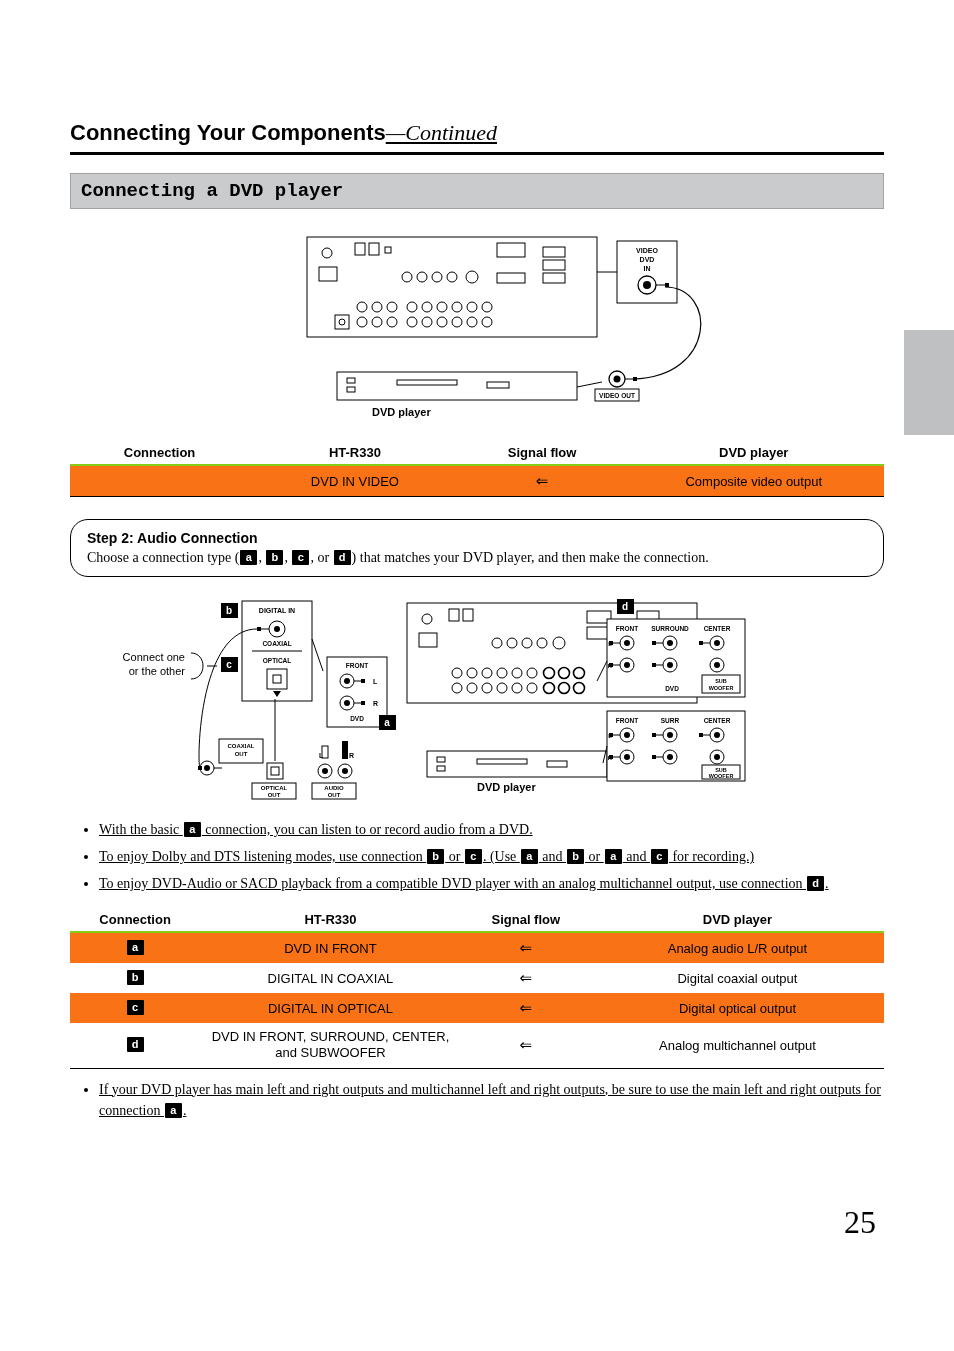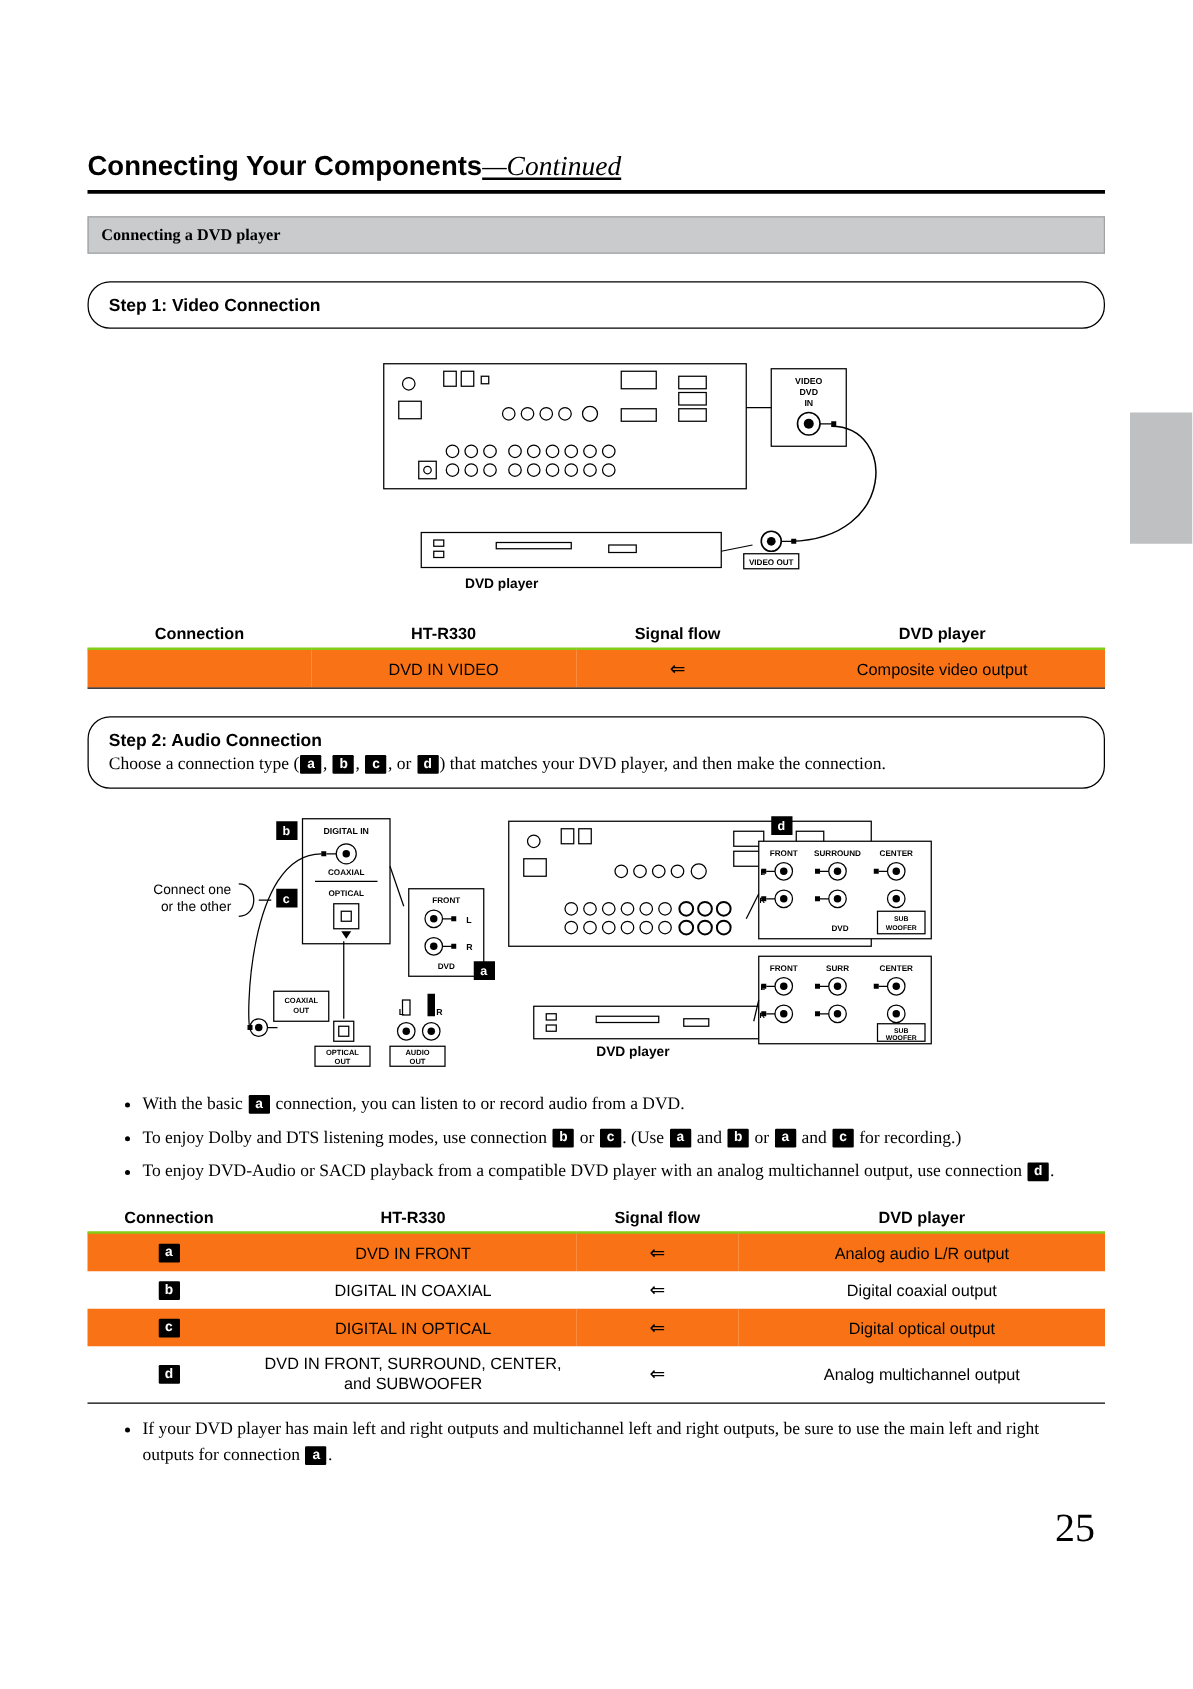--- a/index.html
+++ b/index.html
@@ -19,7 +19,7 @@
   .h1 .cont{font-family:"Times New Roman",serif;font-style:italic;font-weight:400;text-decoration:underline;}
   .rule-thick{height:3px;background:#000;margin-top:6px;}
   .section-bar{margin-top:18px;background:var(--grey);
-    font-family:Liberation Serif, serif;font-weight:700;font-size:13px;
+    font-family:Liberation Mono, monospace;font-weight:700;font-size:19px;
     padding:6px 10px;border:1px solid #a0a2a4;}
   .step-pill{margin-top:22px;border:1px solid #000;border-radius:18px;
     padding:10px 16px;font-family:Helvetica,Arial,sans-serif;

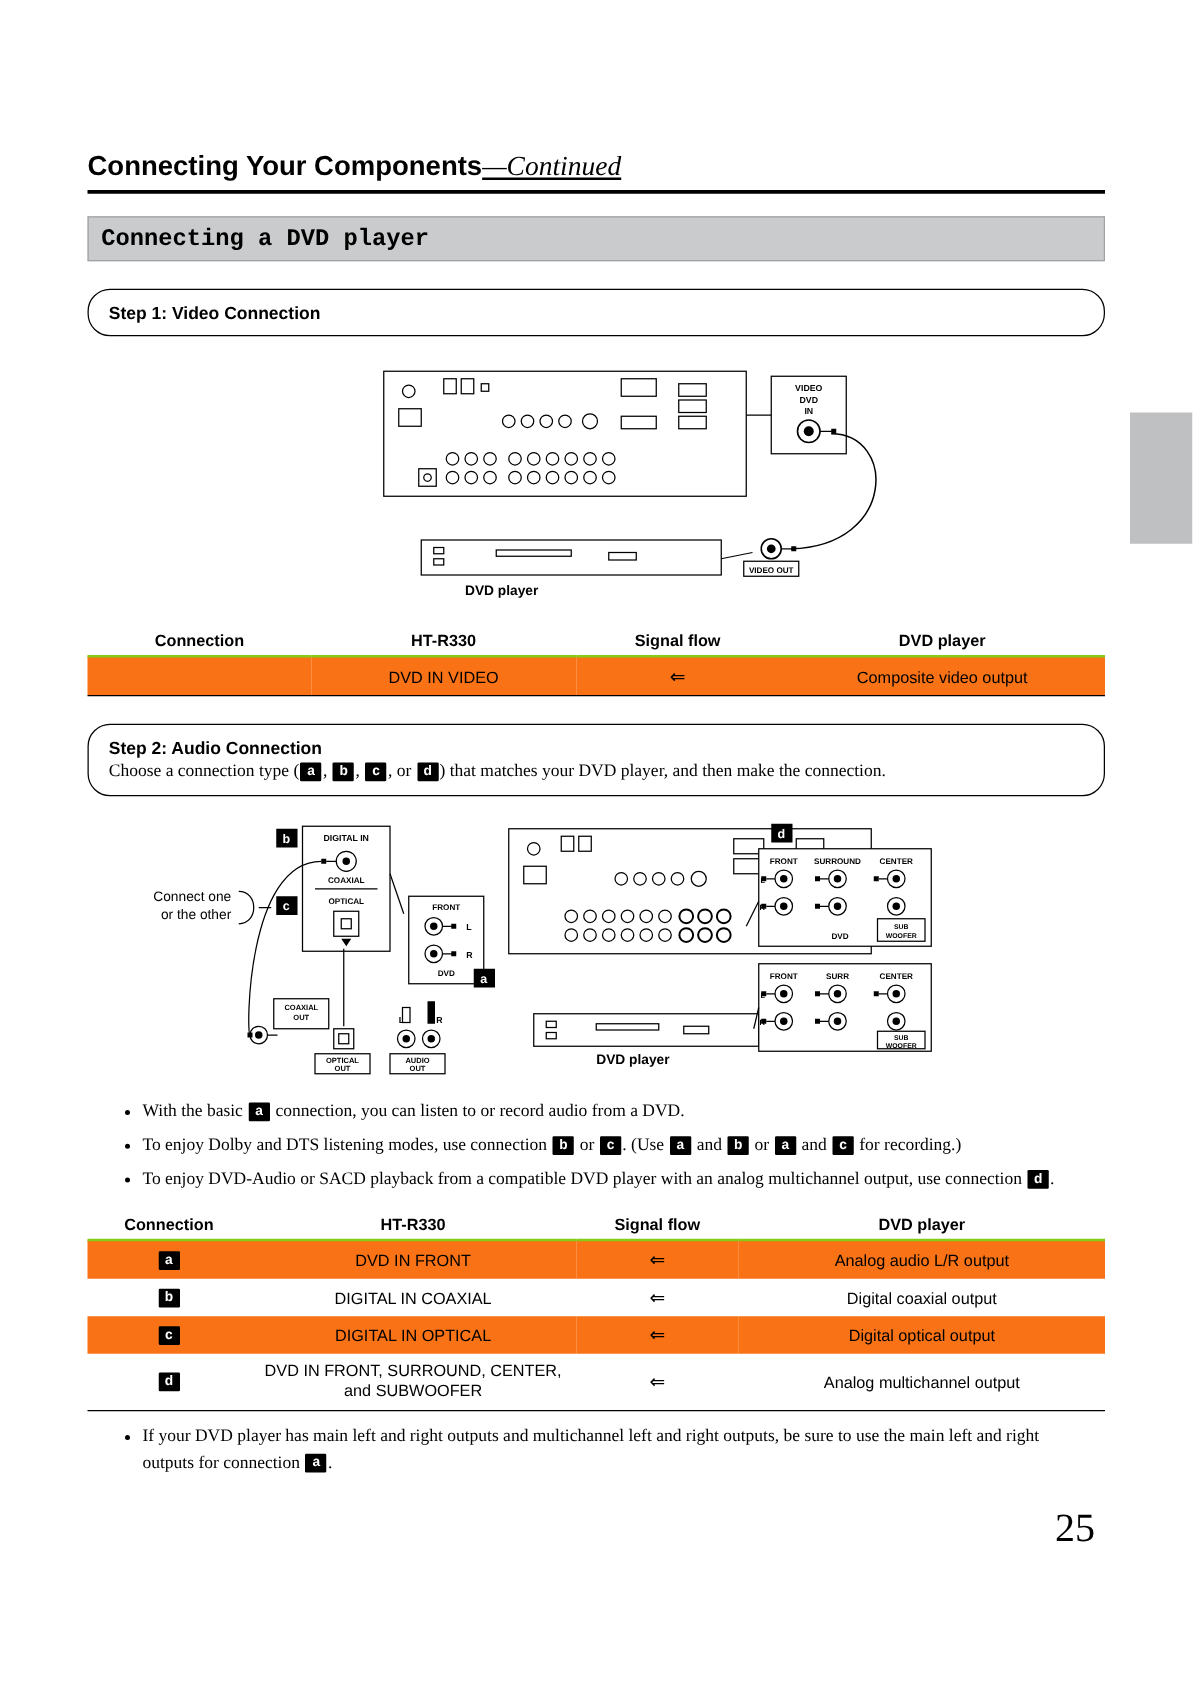--- a/index.html
+++ b/index.html
@@ -58,9 +58,6 @@
 
   <div class="section-bar">Connecting a DVD player</div>
 
-  <div class="step-pill">
-    <span>Step 1: Video Connection</span>
-  </div>
 
   <svg class="diagram" width="560" height="200" viewBox="0 0 560 200">
 

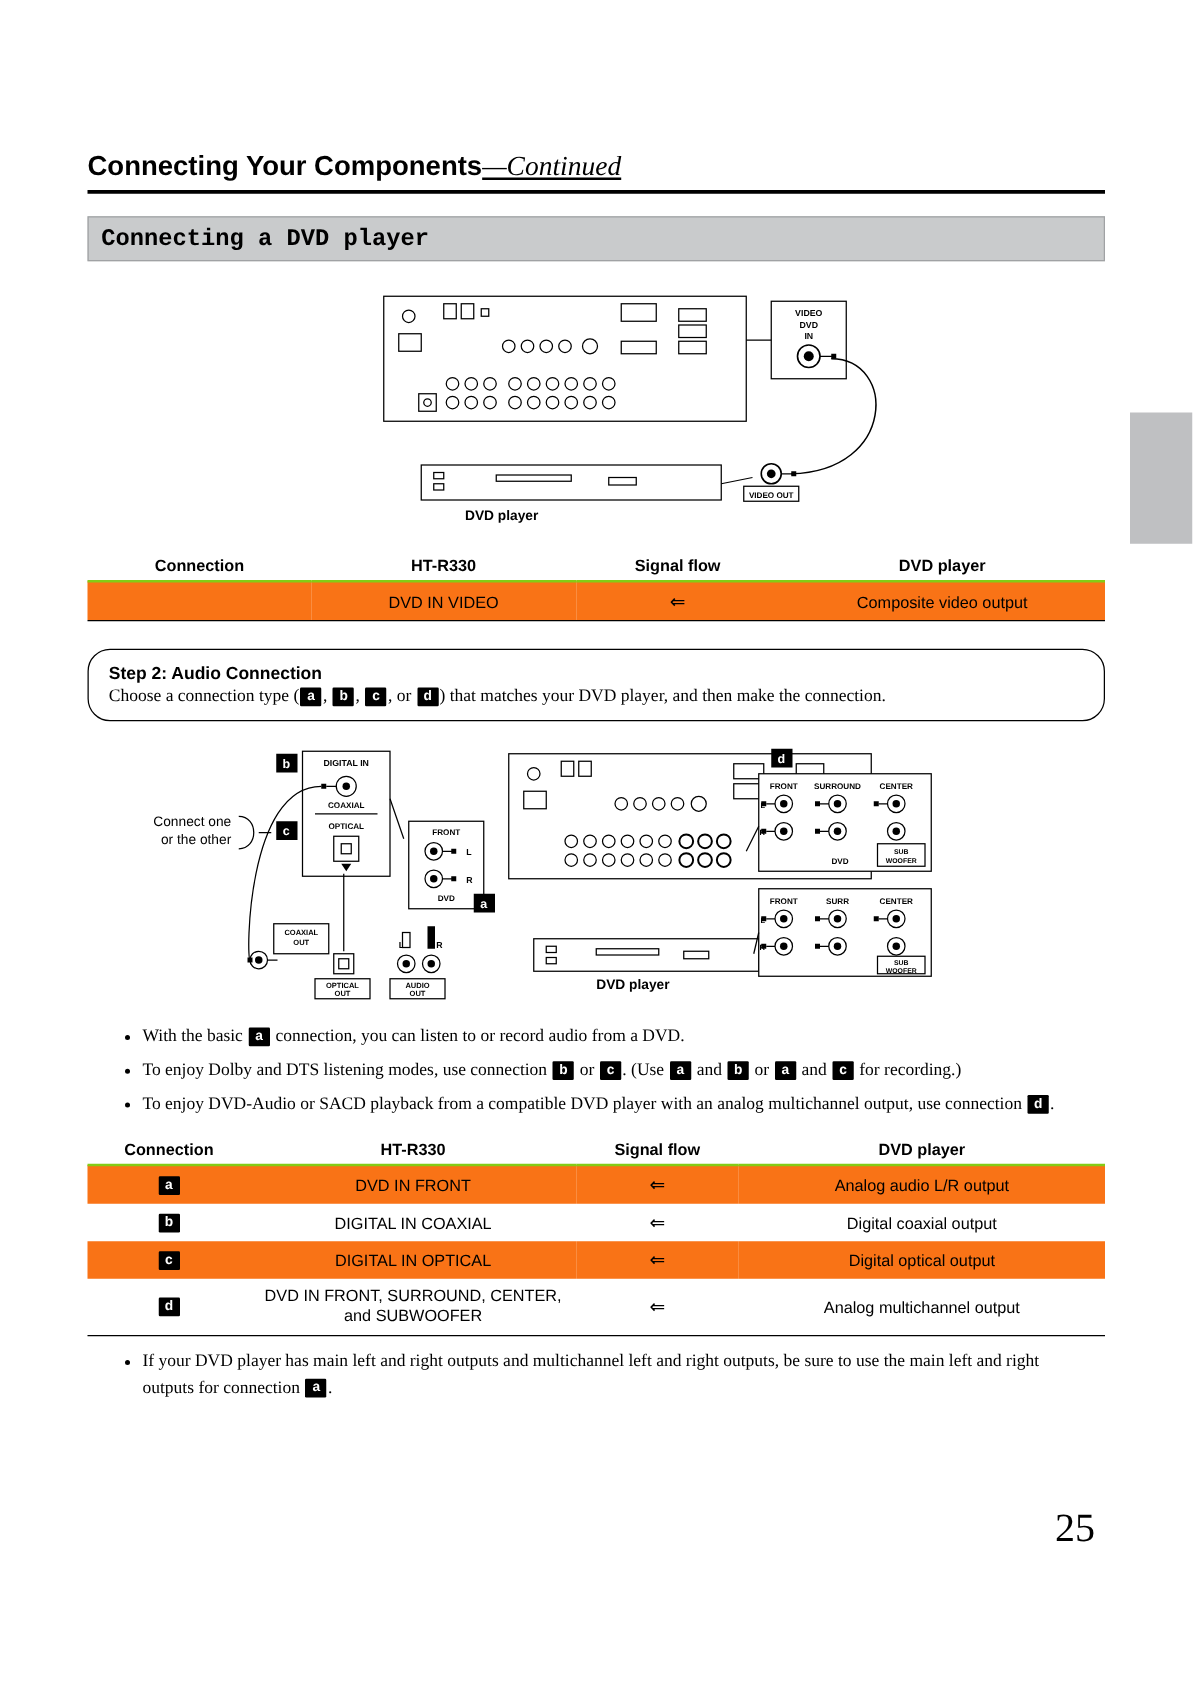--- a/index.html
+++ b/index.html
@@ -35,7 +35,7 @@
   .tbl tr.shade td{background:#f97316;}
   .sep{height:1px;background:#000;}
   .bullets{margin:18px 0 0 0;padding-left:28px;}
-  .bullets li{margin:6px 16px;font-size:14px;line-height:1.5;}
+  .bullets li{margin:6px 1px;font-size:14px;line-height:1.5;text-decoration:underline;}
   .chip{display:inline-block;width:17px;height:15px;background:#000;color:#fff;
     font-family:Helvetica,Arial,sans-serif;font-weight:700;font-size:11px;
     text-align:center;line-height:15px;border-radius:1px;vertical-align:baseline;

